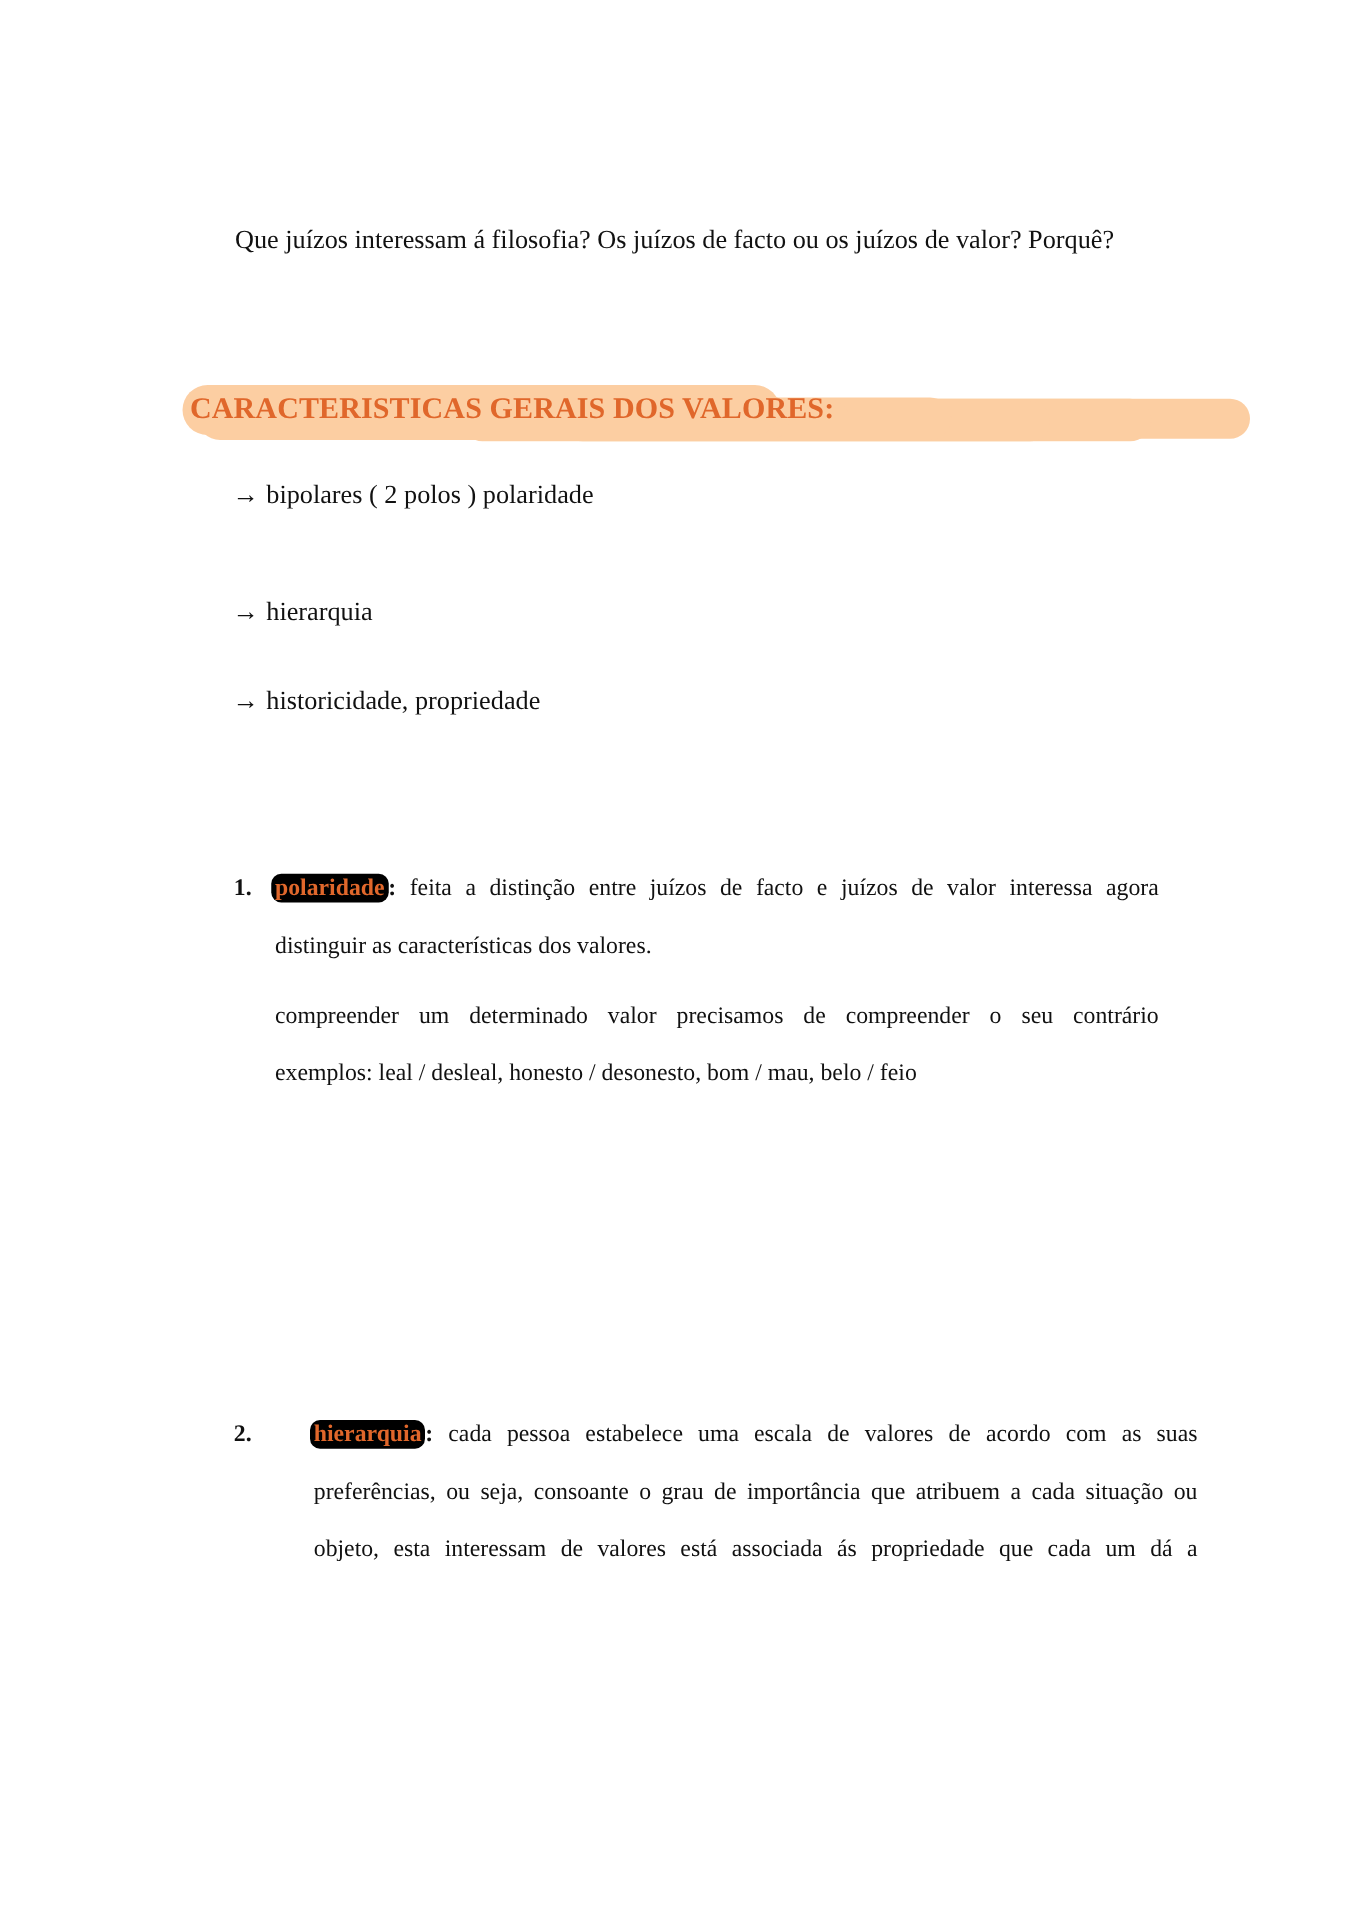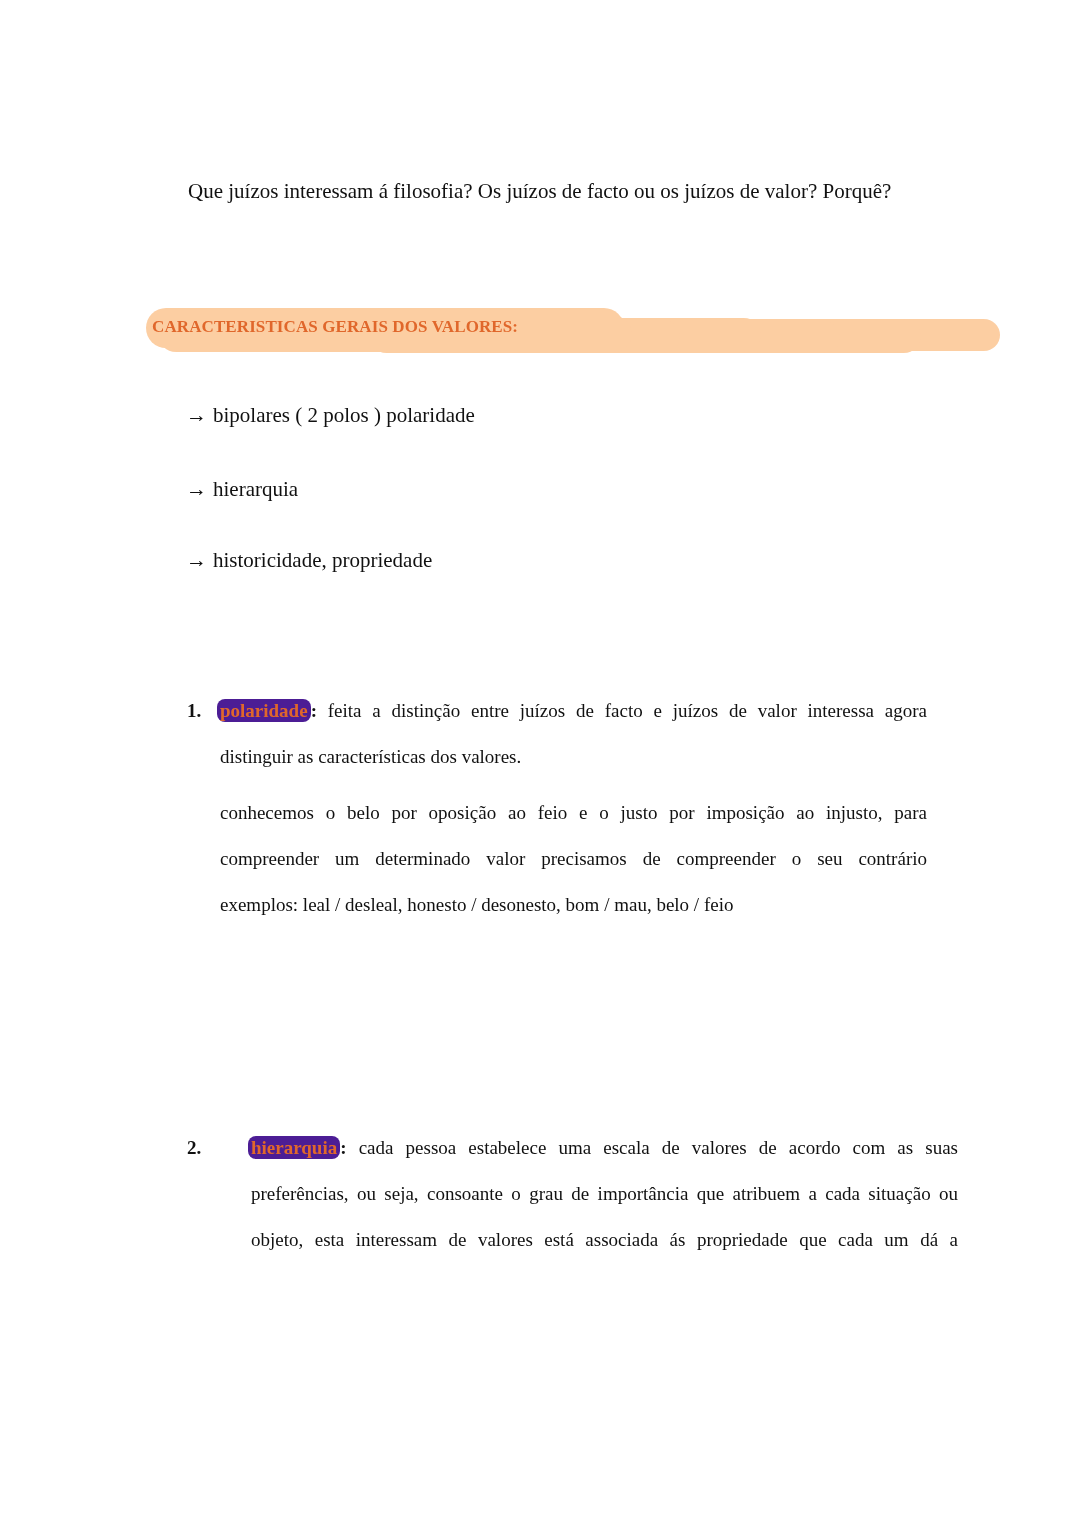--- a/index.html
+++ b/index.html
@@ -50,7 +50,7 @@
       position: absolute;
       left: 6px;
       top: 6px;
-      font-size: 17px;
+      font-size: 24px;
       line-height: 30px;
       font-weight: bold;
       color: #e0672b;

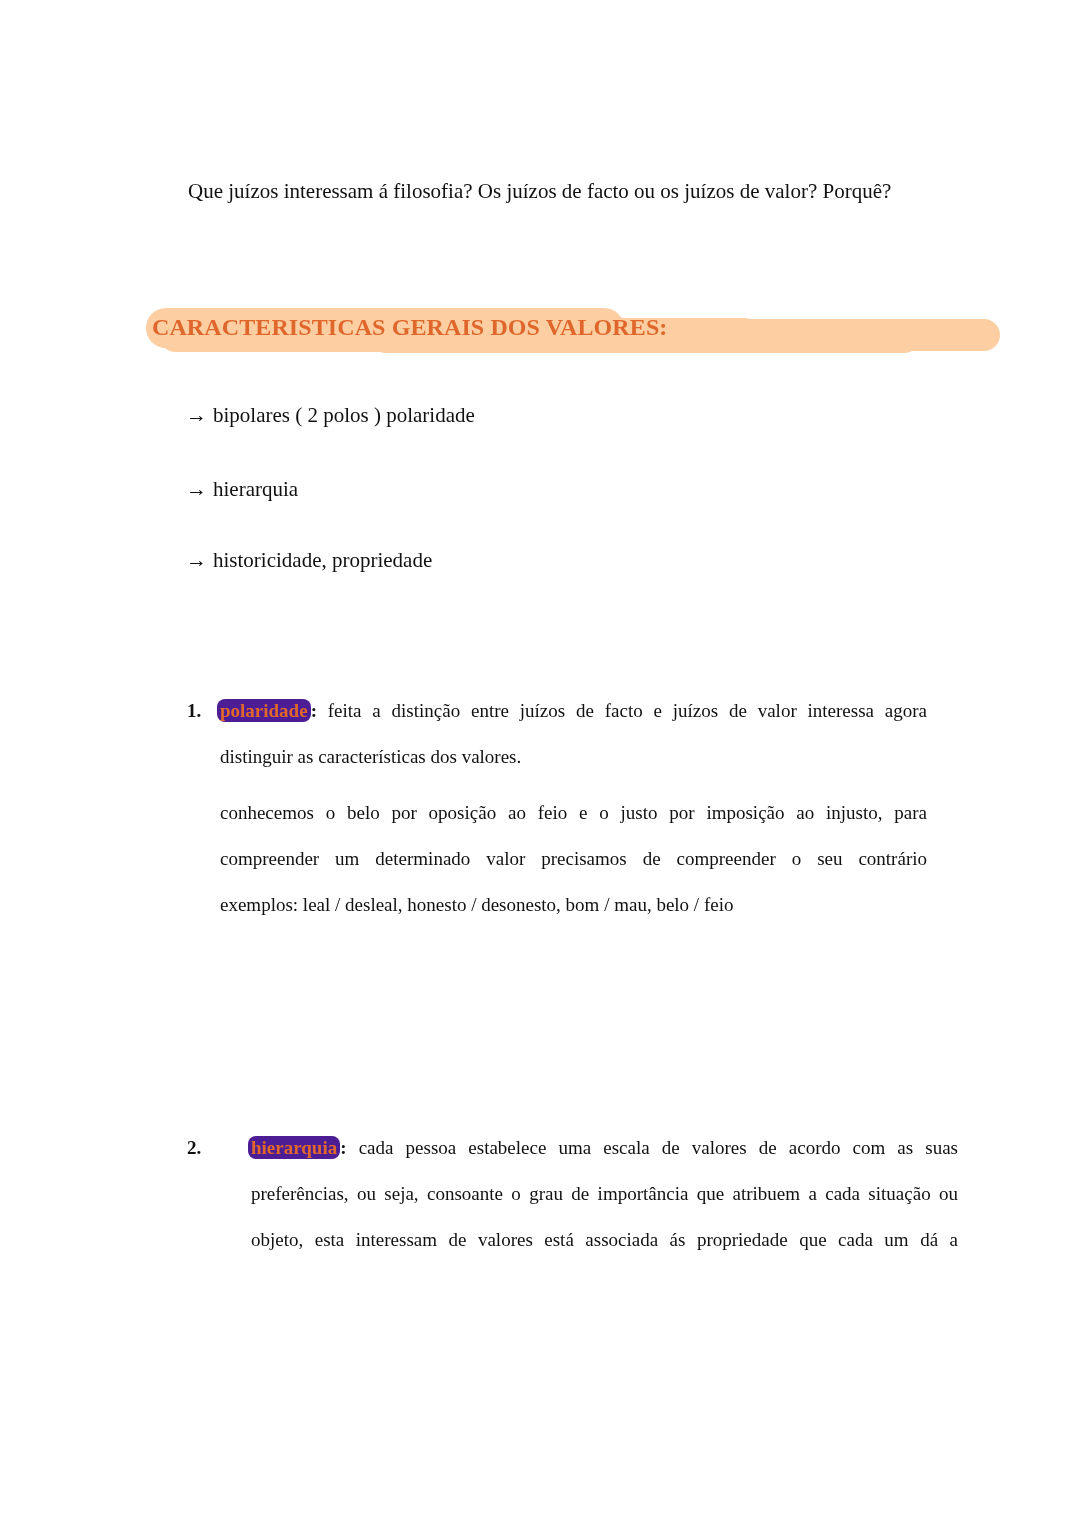--- a/index.html
+++ b/index.html
@@ -109,7 +109,7 @@
   <div class="heading">CARACTERISTICAS GERAIS DOS VALORES:</div>
 </div>
 
-<div class="abs bullet" style="top:400px;text-align:right;">
+<div class="abs bullet" style="top:380px;text-align:right;">
   <span class="arrow">→</span><span>bipolares ( 2 polos ) polaridade</span>
 </div>
 <div class="abs bullet" style="top:474px;">

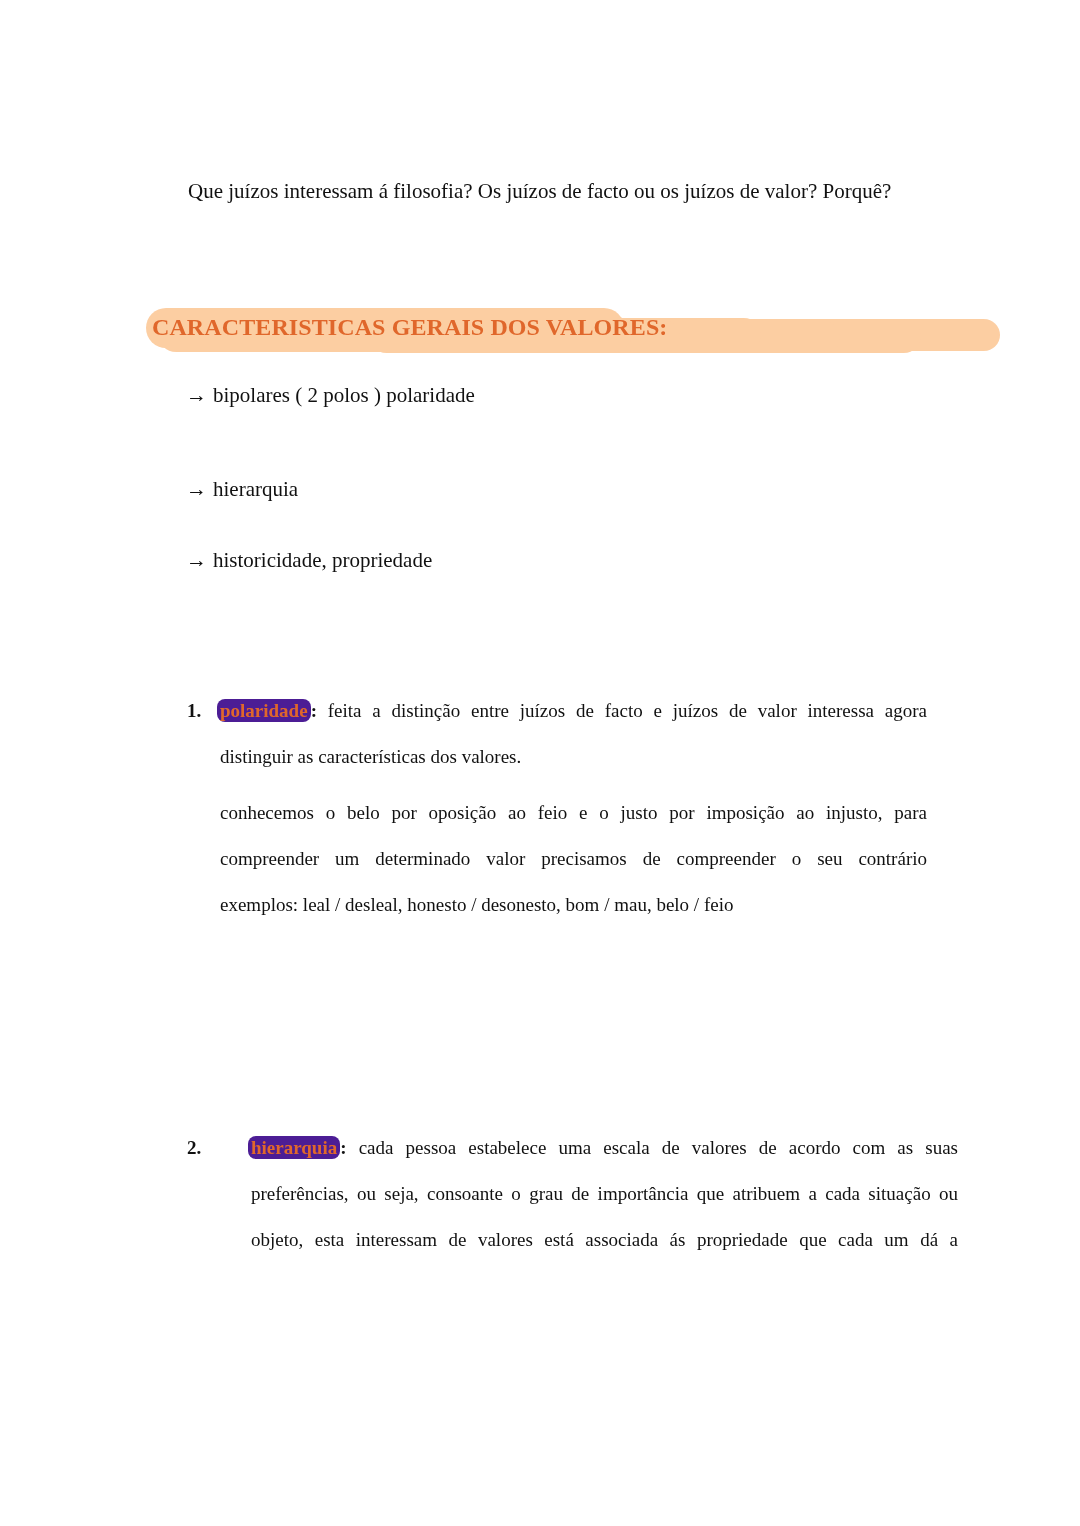--- a/index.html
+++ b/index.html
@@ -90,7 +90,7 @@
       text-align-last: left;
     }
     .hl {
-      background: #4c1d95;
+      background: #000000;
       color: #e0672b;
       font-weight: bold;
       border-radius: 8px;

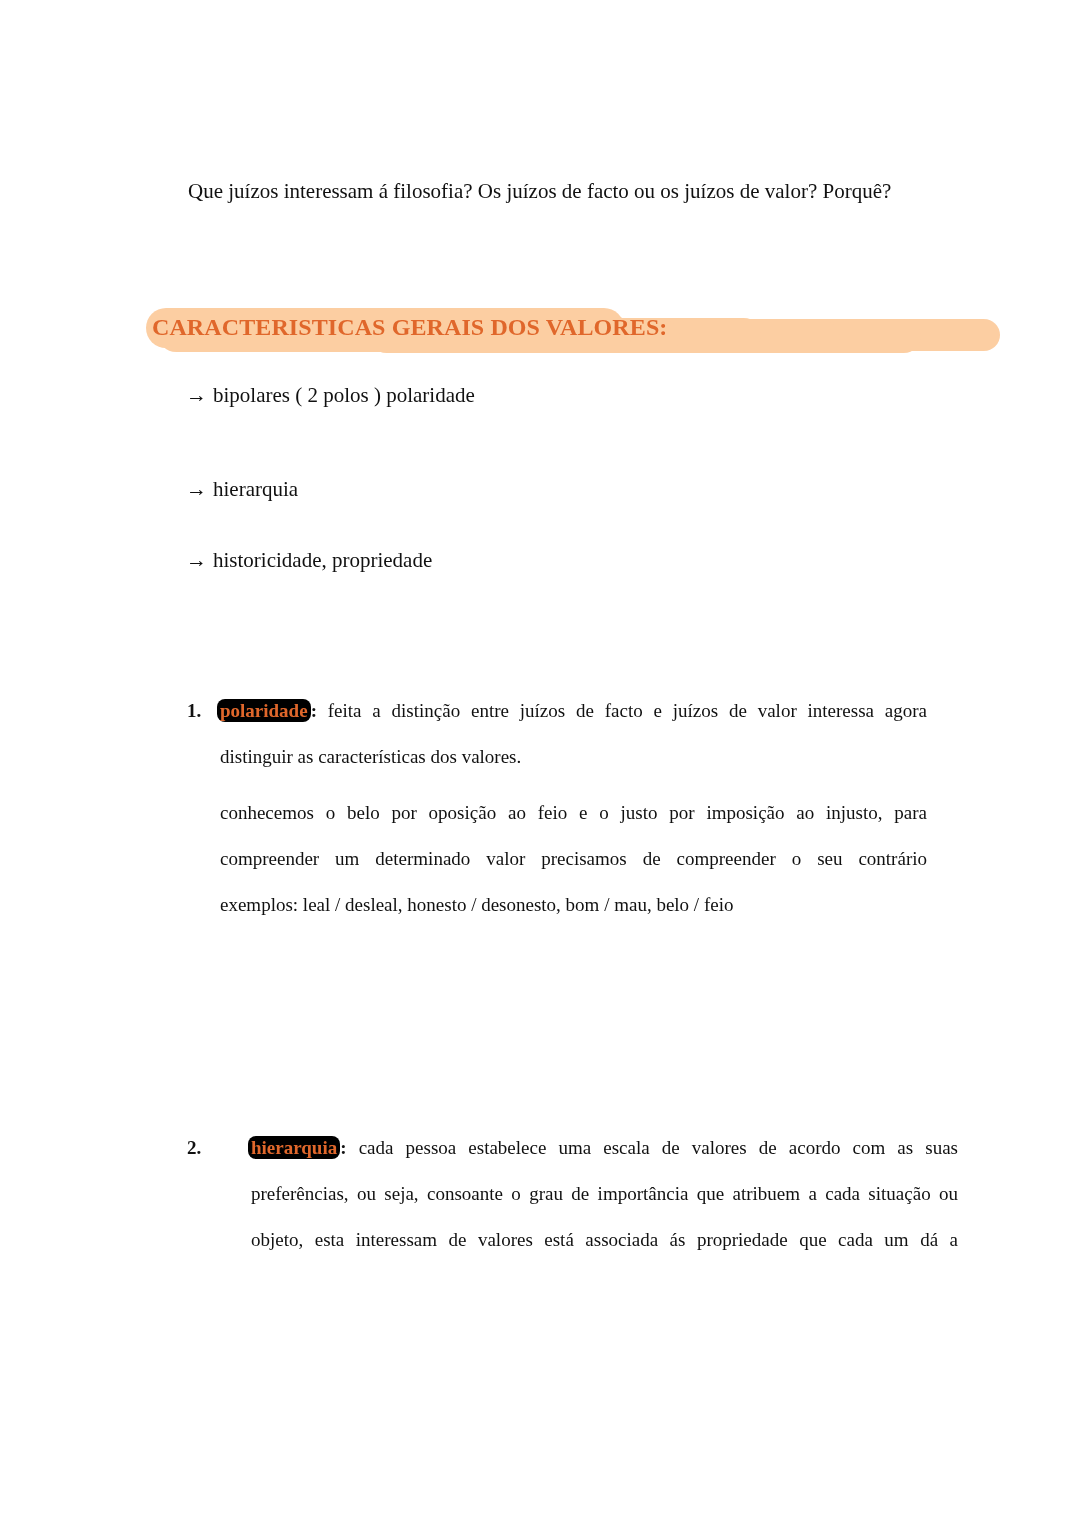--- a/index.html
+++ b/index.html
@@ -126,7 +126,6 @@
 </div>
 
 <div class="para" style="top:790px;">
-  <span class="line">conhecemos o belo por oposição ao feio e o justo por imposição ao injusto, para</span>
   <span class="line">compreender um determinado valor precisamos de compreender o seu contrário</span>
   <span class="line last">exemplos: leal / desleal, honesto / desonesto, bom / mau,  belo / feio</span>
 </div>

